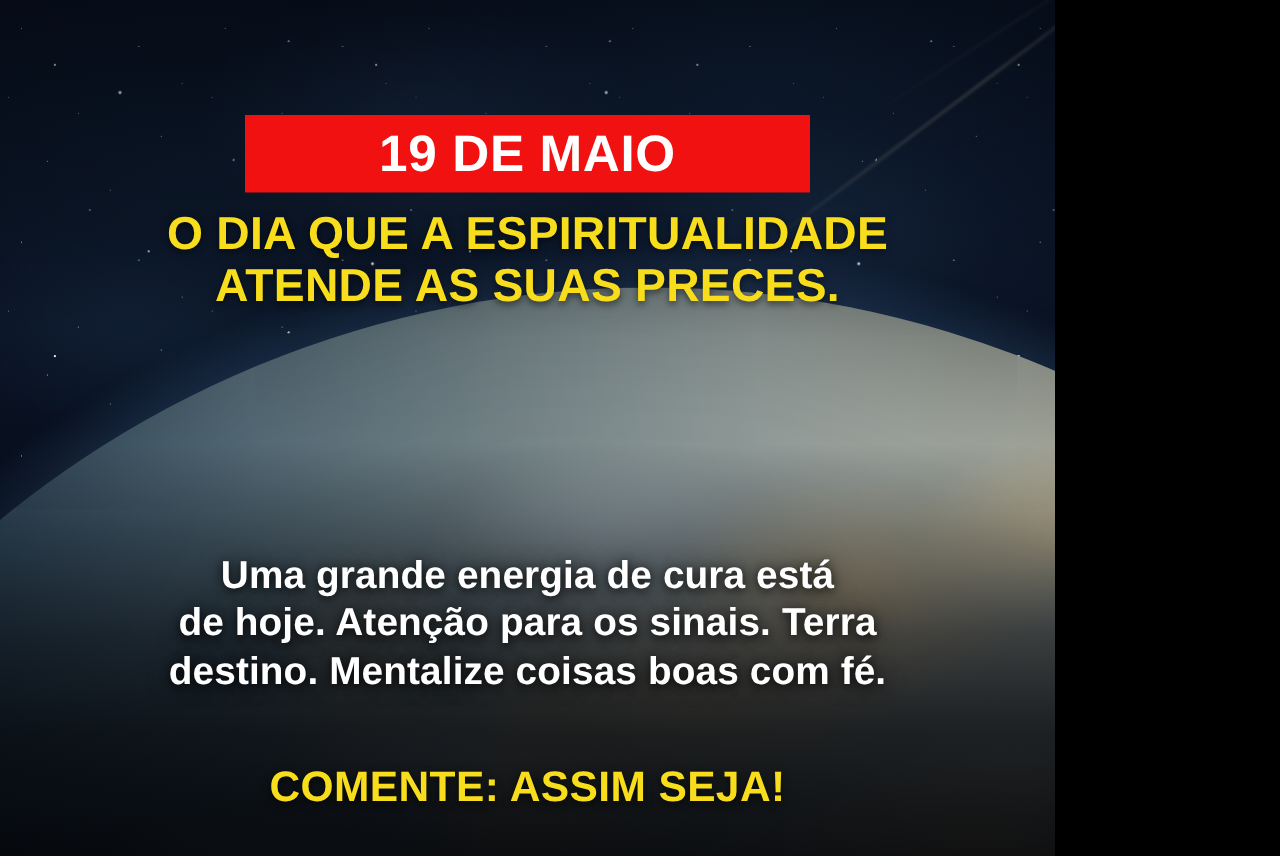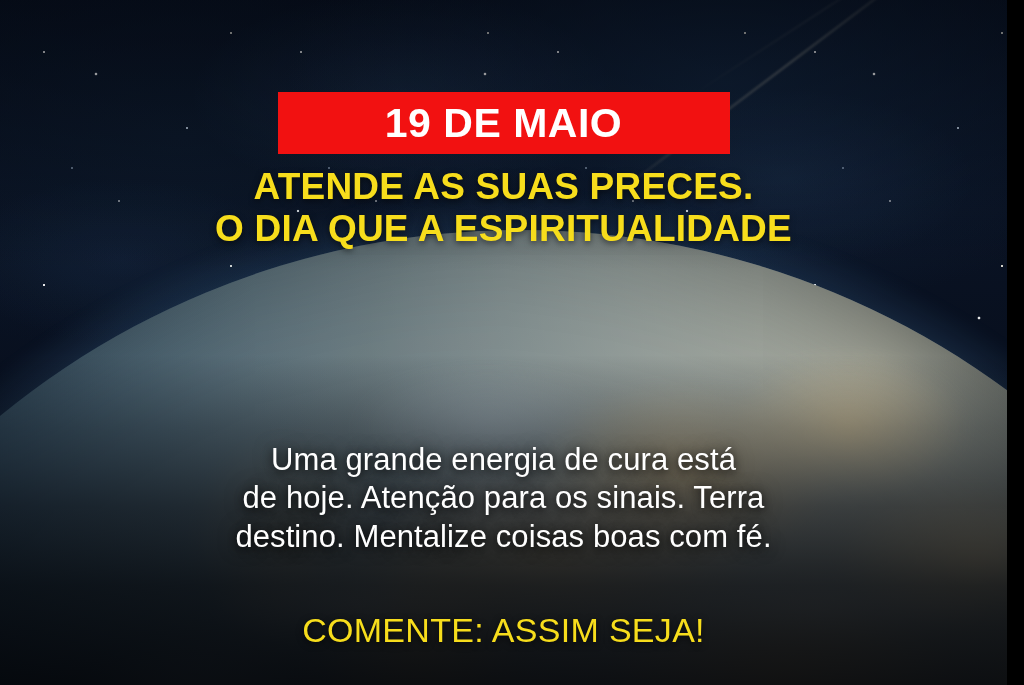--- a/index.html
+++ b/index.html
@@ -15,7 +15,7 @@
   
   .poster {
     position: relative;
-    width: 1007px;
+    width: 844px;
     height: 685px;
     overflow: hidden;
     background: #050a14;

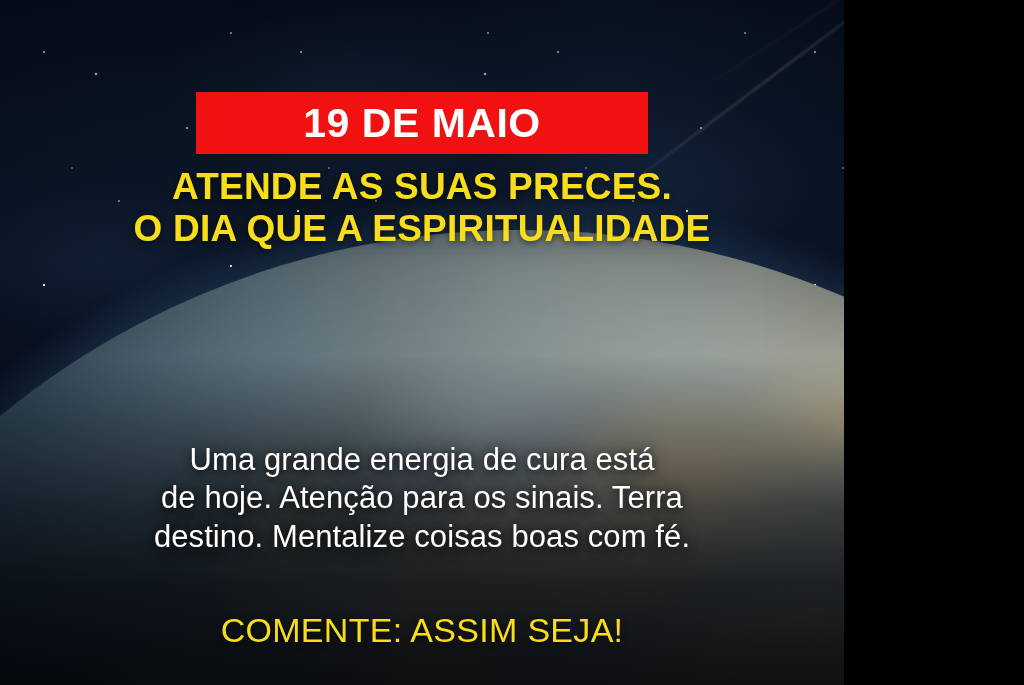--- a/index.html
+++ b/index.html
@@ -329,8 +329,8 @@
     </div>
 
     <div class="headline">
+      <span class="headline-line">O DIA QUE A ESPIRITUALIDADE</span>
       <span class="headline-line">ATENDE AS SUAS PRECES.</span>
-      <span class="headline-line">O DIA QUE A ESPIRITUALIDADE</span>
     </div>
 
     <div class="body-copy">

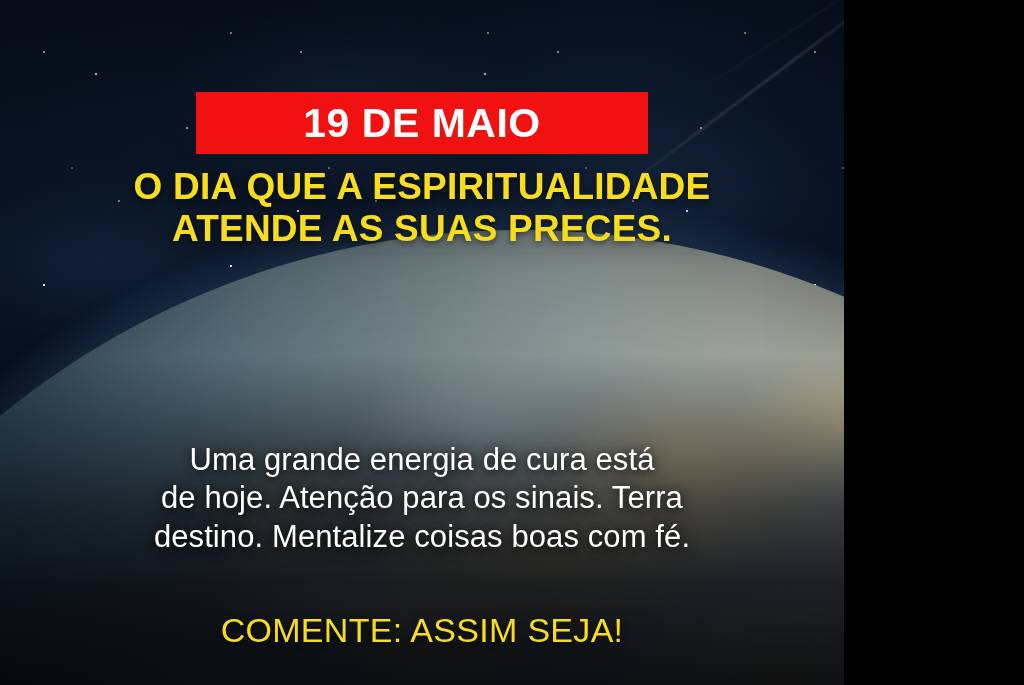--- a/index.html
+++ b/index.html
@@ -273,7 +273,7 @@
     text-align: center;
     color: #ffffff;
     font-size: 31px;
-    font-weight: 400;
+    font-weight: 700;
     line-height: 1.235;
     letter-spacing: 0.1px;
     text-shadow: 0 2px 8px rgba(0,0,0,0.75), 0 0 18px rgba(0,0,0,0.5);

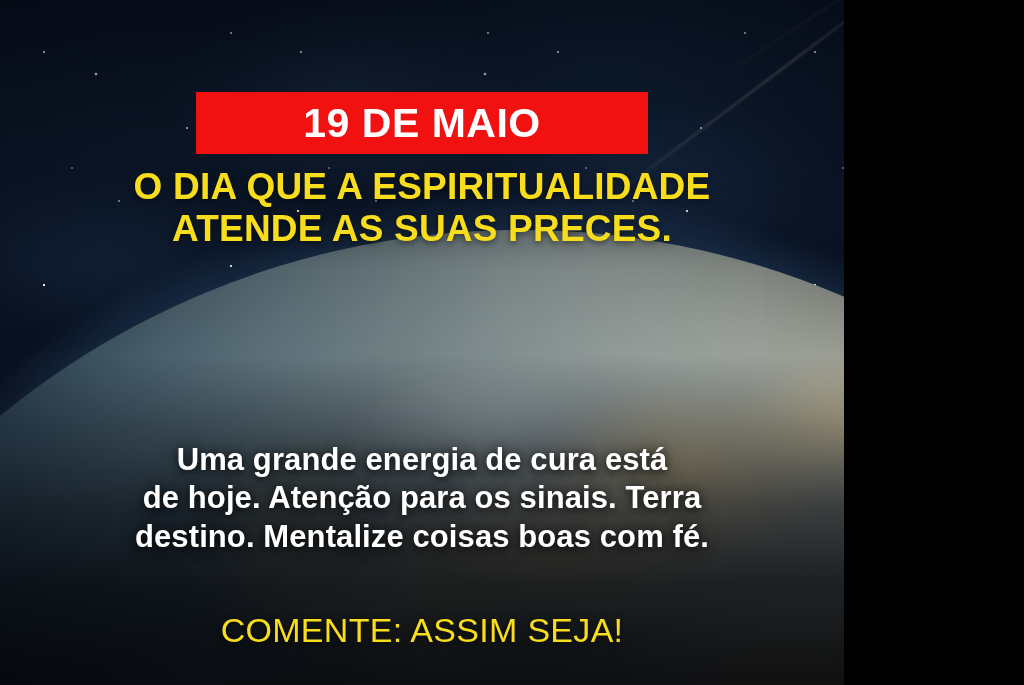--- a/index.html
+++ b/index.html
@@ -289,7 +289,7 @@
     text-align: center;
     color: #f7dd1c;
     font-size: 34px;
-    font-weight: 400;
+    font-weight: 700;
     letter-spacing: 0.3px;
     line-height: 1.1;
     text-shadow: 0 2px 7px rgba(0,0,0,0.7);

